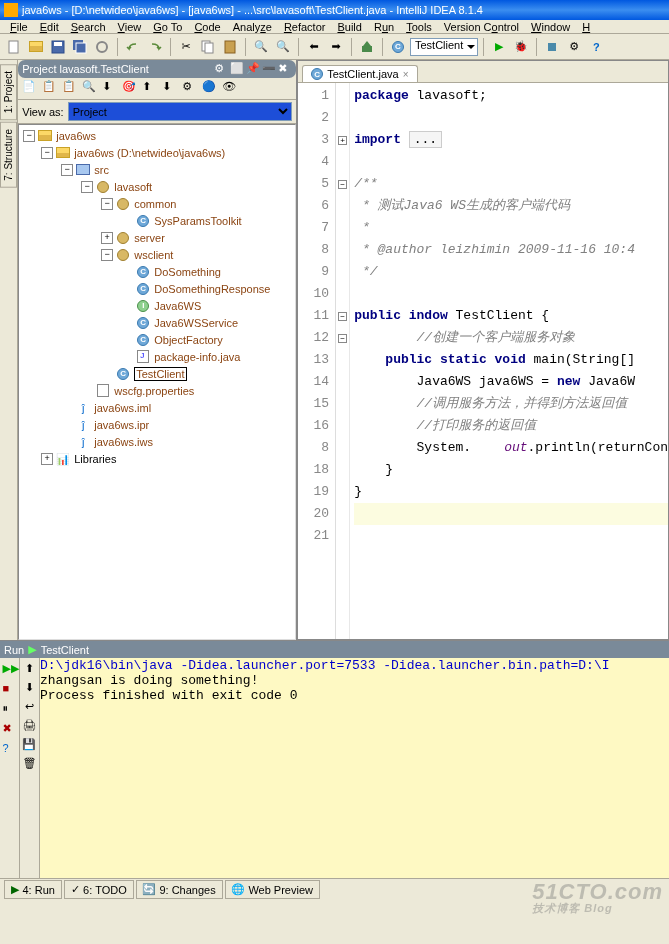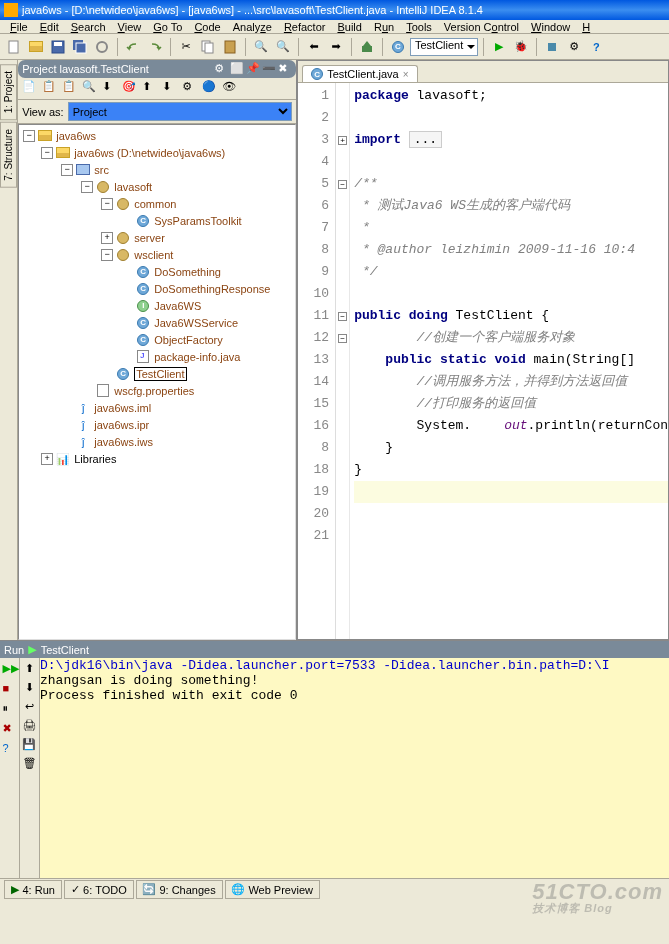--- a/index.html
+++ b/index.html
@@ -26,7 +26,7 @@
 .proj-toolbar { background: #ece9d8; border-bottom: 1px solid #aca899; height: 22px; display: flex; align-items: center; padding: 0 4px; gap: 3px; }
 .ptbtn { width: 17px; height: 17px; }
 .viewas { background: #ece9d8; border-bottom: 1px solid #aca899; height: 24px; display: flex; align-items: center; padding: 0 4px; gap: 4px; }
-.viewas select { flex: 1; height: 19px; font-size: 11px; background: #3b82f6; border: 1px solid #7f9db9; }
+.viewas select { flex: 1; height: 19px; font-size: 11px; background: #1d4ed8; border: 1px solid #7f9db9; }
 
 .tree { flex: 1; background: #fff; border: 1px inset #ddd; overflow: auto; padding: 2px; font-size: 11px; position: relative; }
 .tree-row { display: flex; align-items: center; height: 17px; white-space: nowrap; }

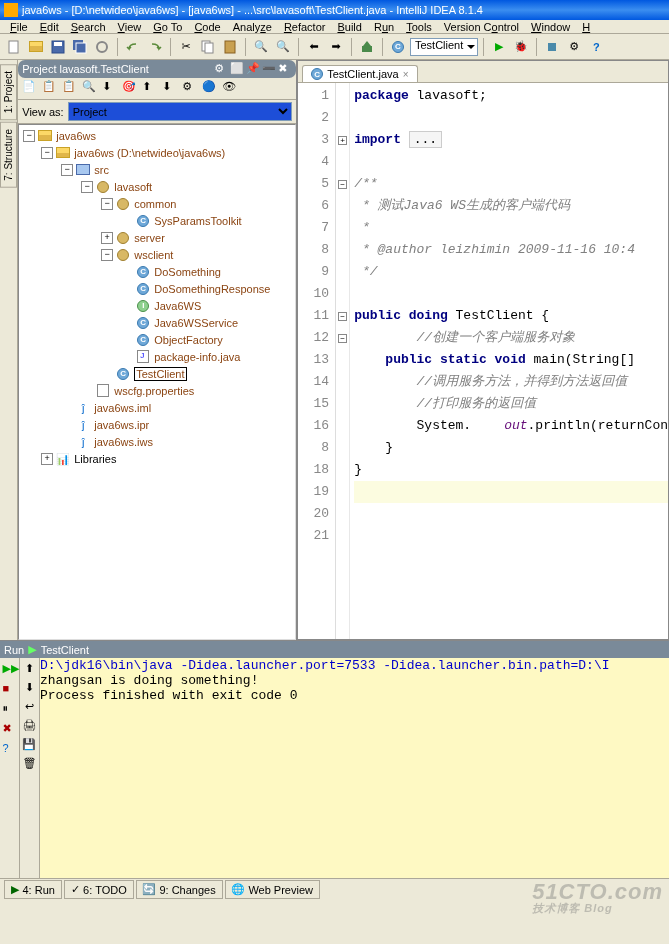--- a/index.html
+++ b/index.html
@@ -434,7 +434,7 @@
           <div><span class="cm"> * @author leizhimin 2009-11-16 10:4</span></div>
           <div><span class="cm"> */</span></div>
           <div></div>
-          <div><span class="kw">public doing</span> TestClient {</div>
+          <div><span class="kw">public indow</span> TestClient {</div>
           <div><span class="cm">        //创建一个客户端服务对象</span></div>
           <div><span class="kw">    public static void</span> main(String[]</div>
           <div><span class="cm">        //调用服务方法，并得到方法返回值</span></div>

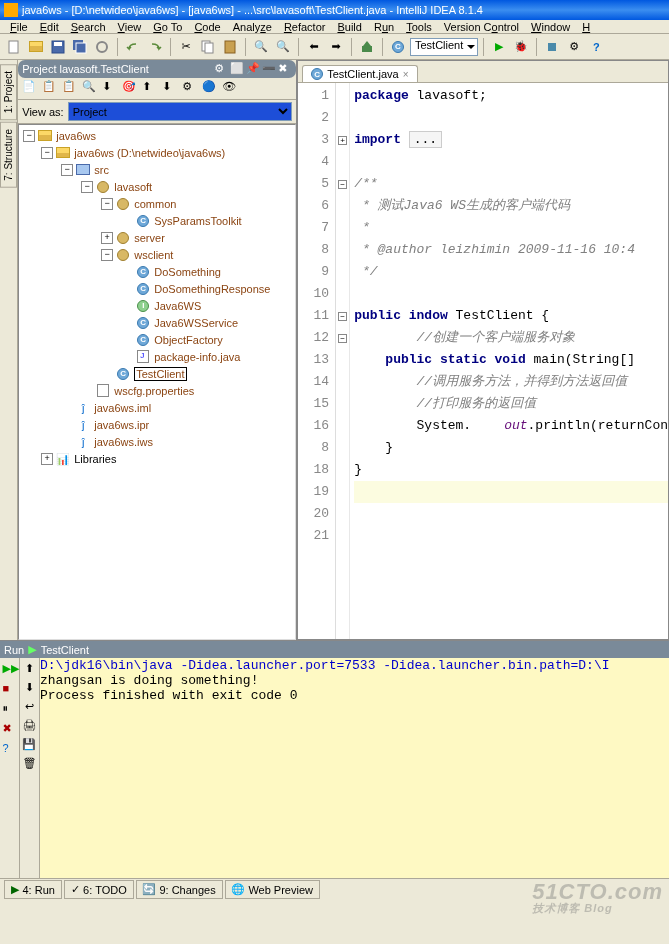--- a/index.html
+++ b/index.html
@@ -437,6 +437,7 @@
           <div><span class="kw">public indow</span> TestClient {</div>
           <div><span class="cm">        //创建一个客户端服务对象</span></div>
           <div><span class="kw">    public static void</span> main(String[]</div>
+          <div>        Java6WS java6WS = <span class="kw">new</span> Java6W</div>
           <div><span class="cm">        //调用服务方法，并得到方法返回值</span></div>
           <div><span class="cm">        //打印服务的返回值</span></div>
           <div>        System.<span class="fn" style="color: rgb(102, 14, 122);">out</span>.println(returnCon</div>

